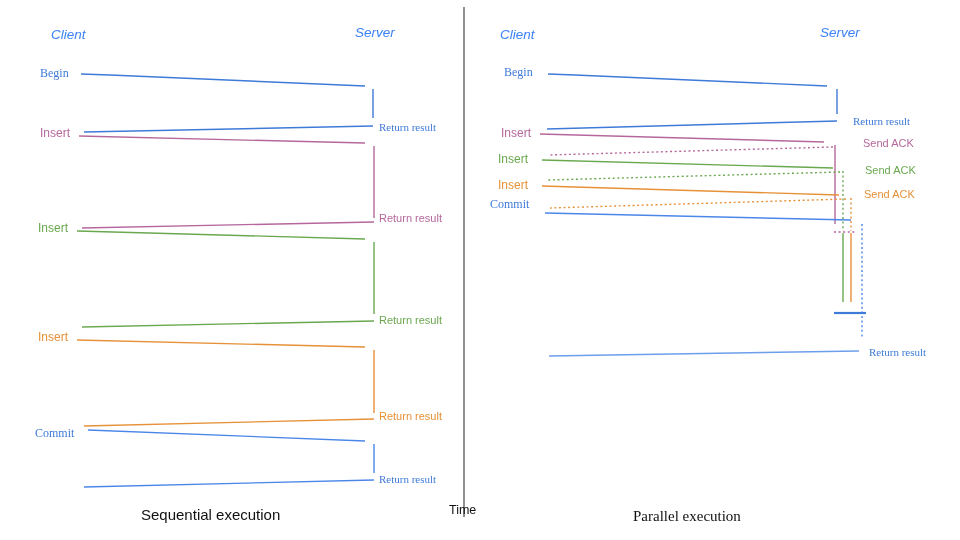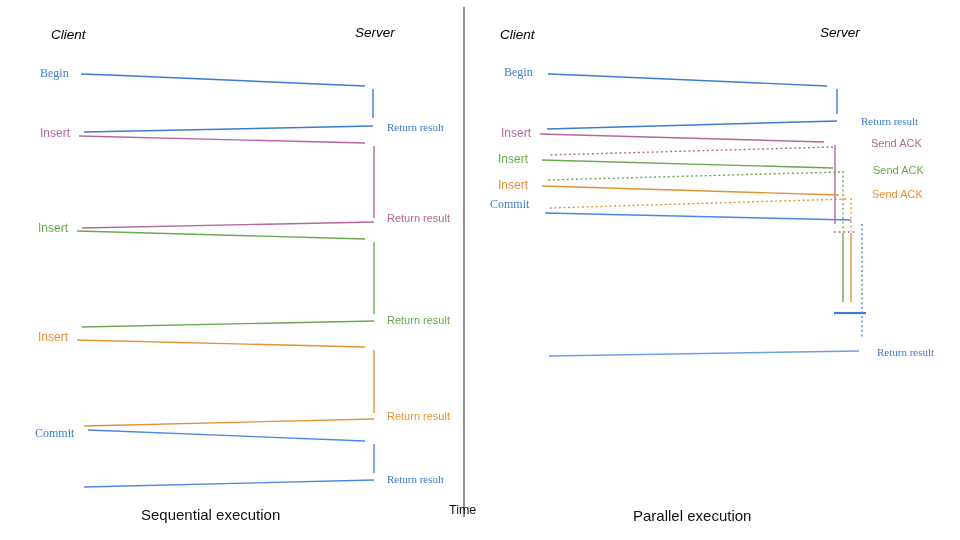--- a/index.html
+++ b/index.html
@@ -9,7 +9,7 @@
     font-family:"Liberation Sans", sans-serif;
   }
   .lbl{position:absolute;white-space:nowrap;line-height:1.1;}
-  .actor{font-style:italic;font-size:13.5px;color:#000000;}
+  .actor{font-style:italic;font-size:13.5px;color:#3b82f6;}
   .msg{font-size:12px;}
   .resp{font-size:11px;margin-left:8px;}
   .title{font-size:15px;color:#111111;text-align:left;width:190px;}

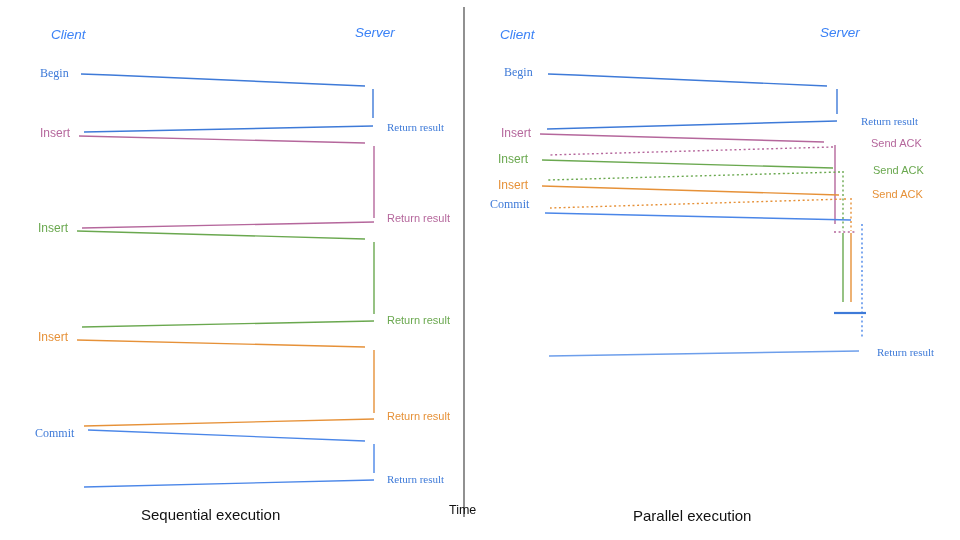--- a/index.html
+++ b/index.html
@@ -11,7 +11,7 @@
   .lbl{position:absolute;white-space:nowrap;line-height:1.1;}
   .actor{font-style:italic;font-size:13.5px;color:#3b82f6;}
   .msg{font-size:12px;}
-  .resp{font-size:11px;margin-left:8px;}
+  .resp{font-size:11px;}
   .title{font-size:15px;color:#111111;text-align:left;width:190px;}
   .time{font-size:12.5px;color:#111111;}
   .c-blue{color:#3e7ad8;font-family:Liberation Serif, serif;}

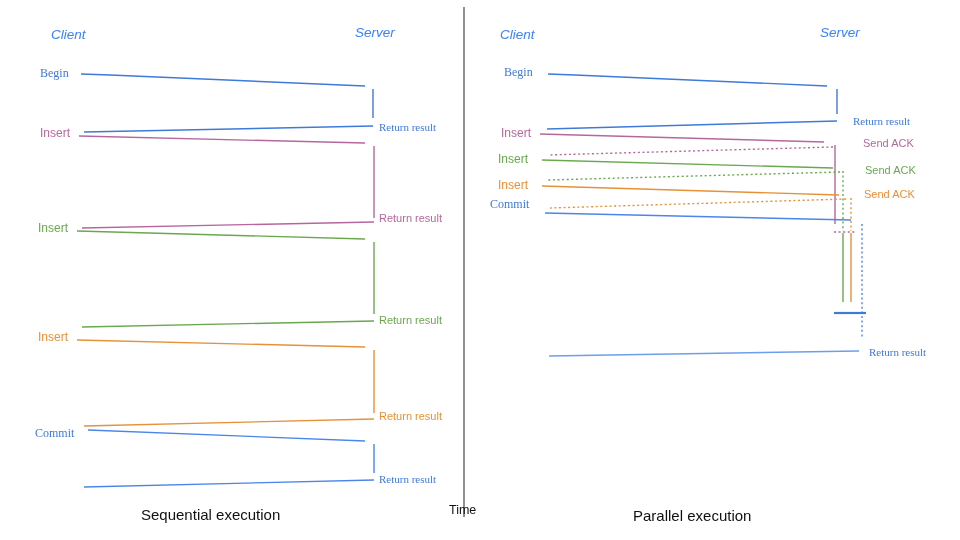--- a/index.html
+++ b/index.html
@@ -141,6 +141,6 @@
 <div class="lbl resp c-orange" style="left:864px;top:188px;">Send ACK</div>
 <div class="lbl resp c-blue" style="left:869px;top:346px;">Return result</div>
 
-<div class="lbl title" style="left:633px;top:508px;">Parallel execution</div>
+<div class="lbl title" style="left:633px;top:508px;font-family:Liberation Serif, serif;">Parallel execution</div>
 
 </body></html>

